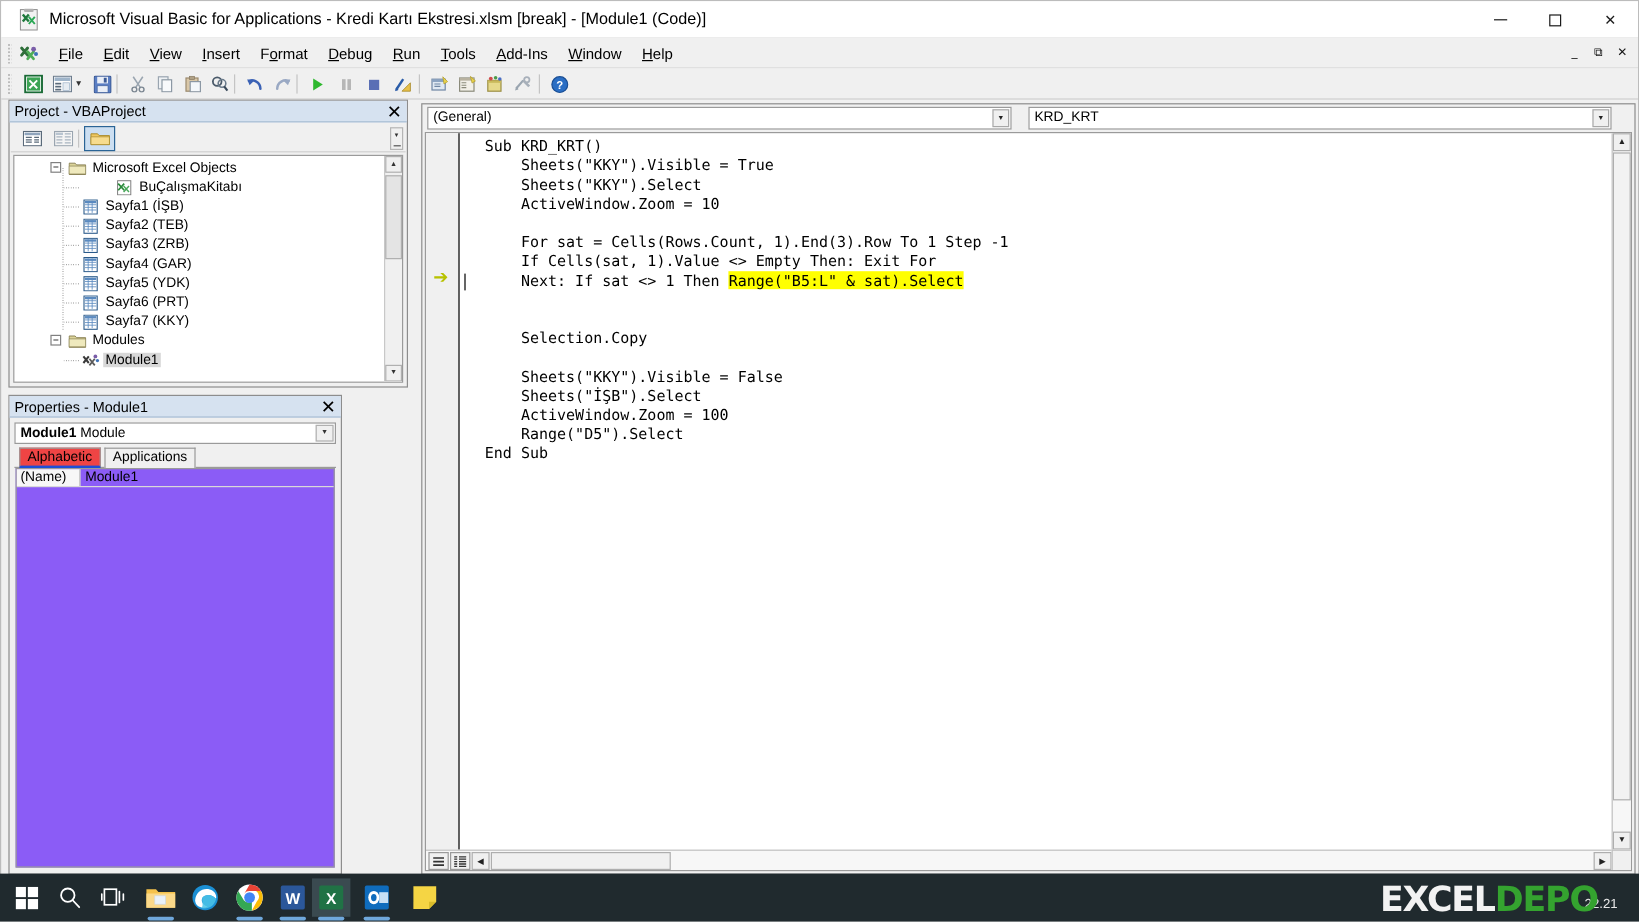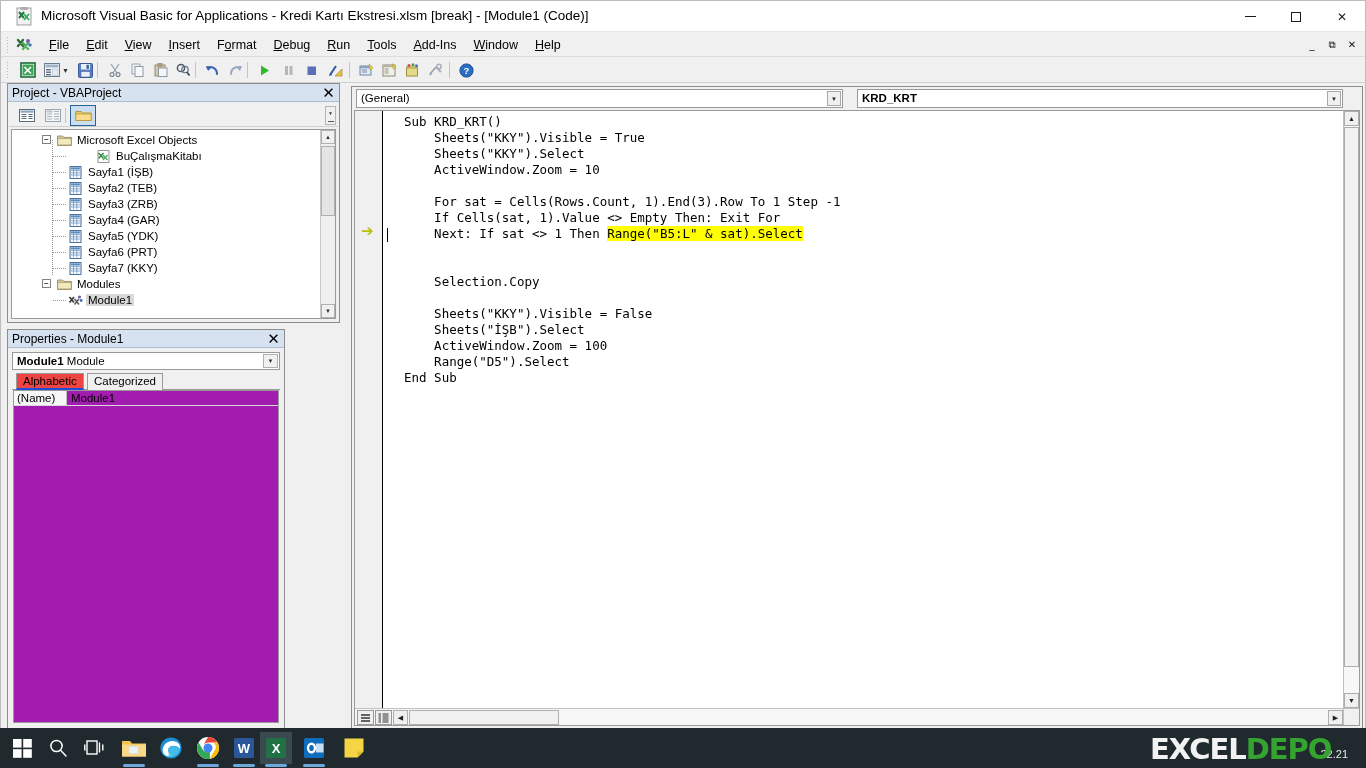--- a/index.html
+++ b/index.html
@@ -271,7 +271,7 @@
     font-size:11.5px; color:#000; padding:2px 4px; white-space:nowrap;
   }
   .ccombo-left { left:3px; width:487px; }
-  .ccombo-right { left:504px; width:486px;font-weight:bold; }
+  .ccombo-right { left:504px; width:486px; }
   .ccombo-btn {
     position:absolute; right:1px; top:1px; width:14px; height:15px;
     background:#f0f0f0; border:1px solid #a8a8a8;

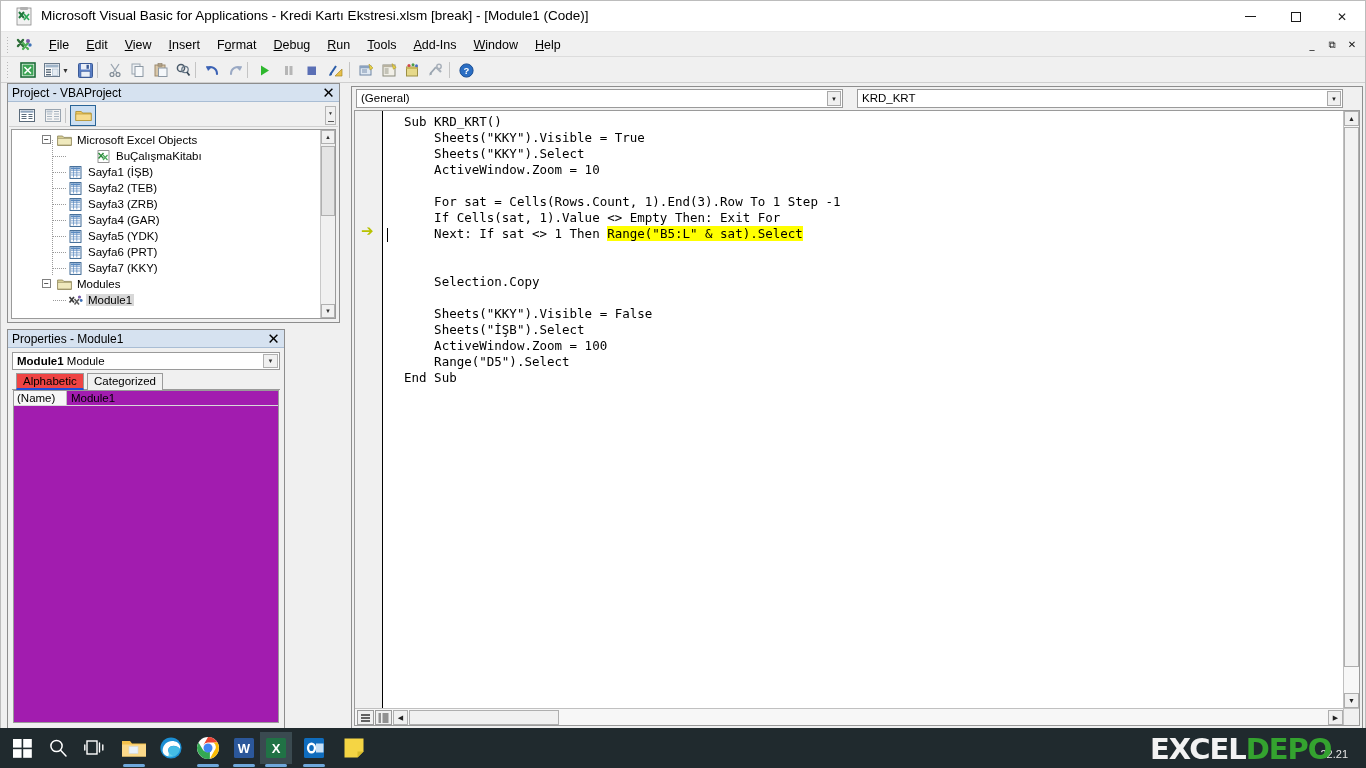--- a/index.html
+++ b/index.html
@@ -746,7 +746,7 @@
 
       <div class="props-tabs">
         <div class="ptab active" style="left:4px;">Alphabetic</div>
-        <div class="ptab" style="left:75px;">Categorized</div>
+        <div class="ptab" style="left:75px;">Applications</div>
       </div>
 
       <div class="props-grid">

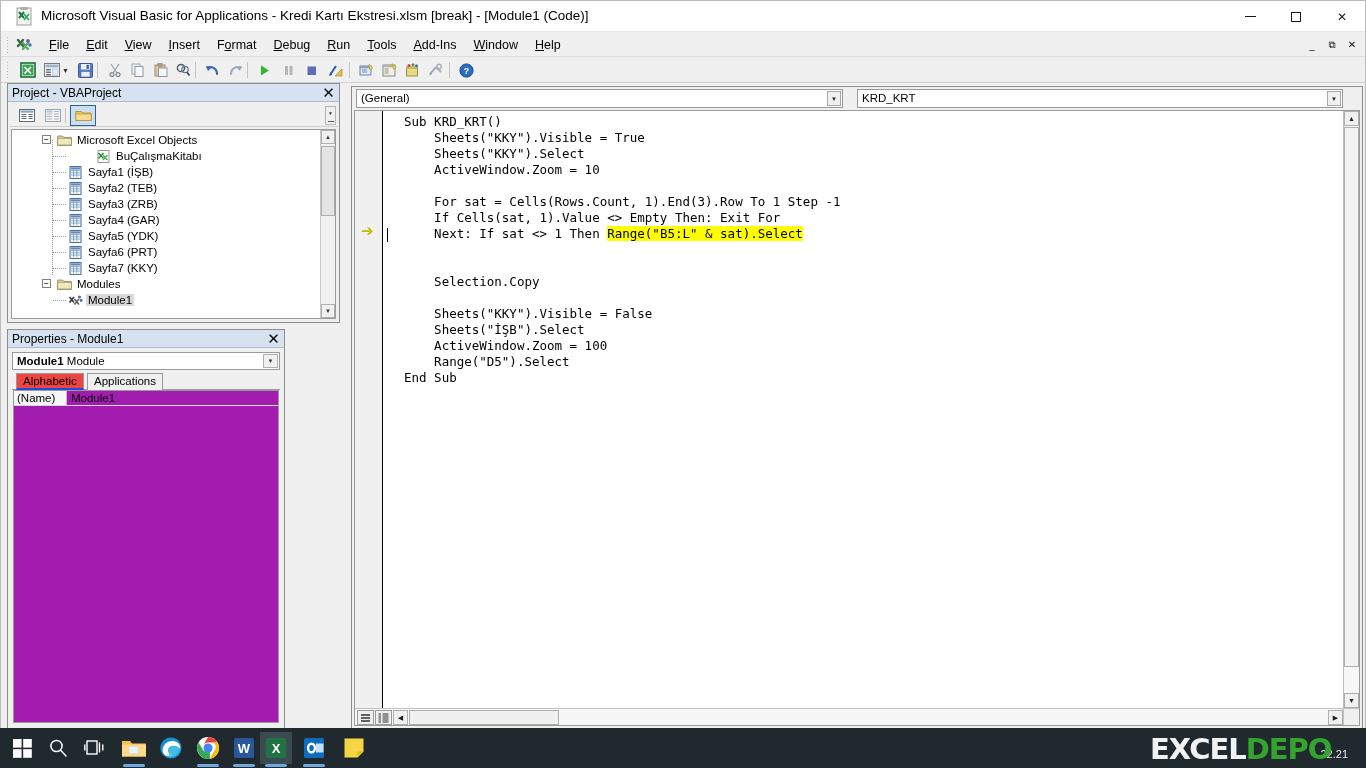--- a/index.html
+++ b/index.html
@@ -242,7 +242,7 @@
   .ptab.active { background:#ef4444; z-index:2; border-bottom:2px solid #1d4ed8; }
   .props-grid {
     position:absolute; left:5px; top:60px; right:5px; bottom:5px;
-    background:#a21caf; border:1px solid #9a9a9a;
+    background:#8b5cf6; border:1px solid #9a9a9a;
   }
   .pg-row { display:flex; height:15px; border-bottom:1px solid #d9d9d9; }
   .pg-name {

